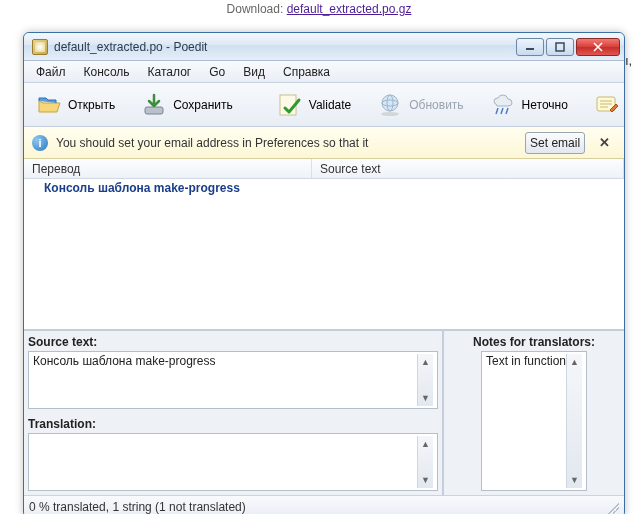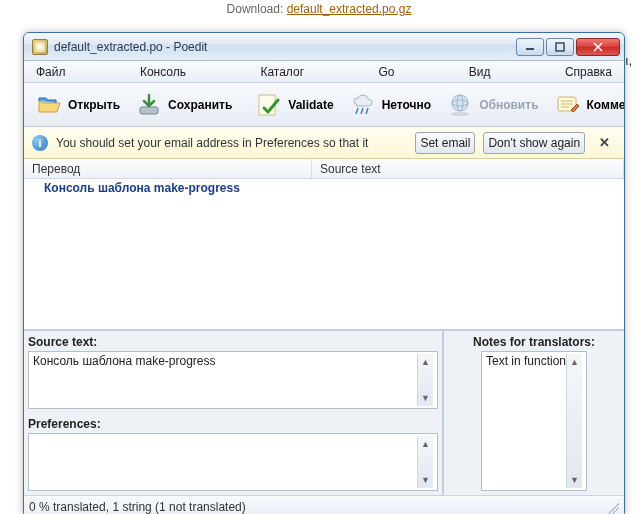--- a/index.html
+++ b/index.html
@@ -19,7 +19,7 @@
     color: #666;
     font-size: 12px;
   }
-  .bg-link-line a { color: #a16207; text-decoration: underline; }
+  .bg-link-line a { color: #4c1d95; text-decoration: underline; }
   .bg-frag { position:absolute; right:6px; top:53px; font-size:13px; color:#333;}
   .app-window {
     position: absolute;

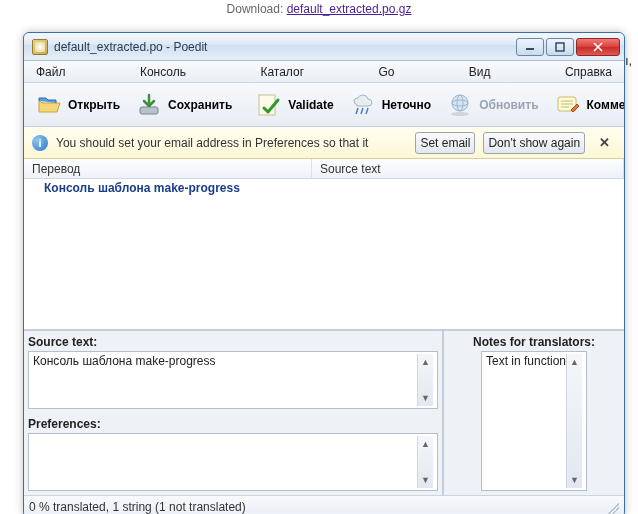--- a/index.html
+++ b/index.html
@@ -71,7 +71,6 @@
     display: flex; align-items: center;
     padding: 0 4px; gap: 2px;
     font-size: 12px;
-    justify-content: space-between;
   }
   .menu-item { padding: 2px 8px; color: #222; border-radius:2px; }
   .toolbar {

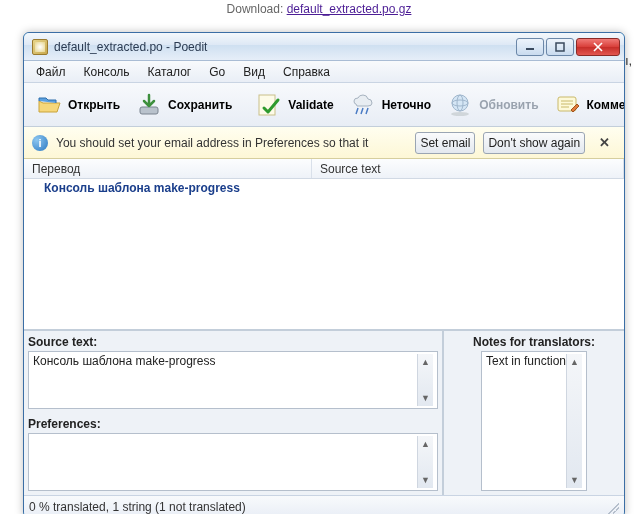--- a/index.html
+++ b/index.html
@@ -78,7 +78,7 @@
     background: linear-gradient(to bottom,#f7f9fc,#e8edf5);
     border-bottom: 1px solid #c3ceda;
     display: flex; align-items: center;
-    padding: 0 4px; gap:0;font-weight:bold;
+    padding: 0 4px; gap:10px;
   }
   .tool-btn {
     display: flex; align-items: center; gap: 6px;

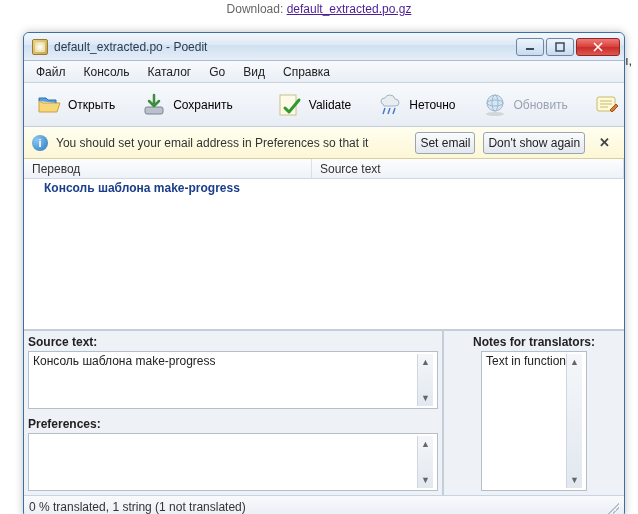--- a/index.html
+++ b/index.html
@@ -234,6 +234,17 @@
       </span>
       <span>Validate</span>
     </div>
+    <div class="tool-btn disabled">
+      <span class="ticon">
+        <svg width="26" height="26" viewBox="0 0 26 26">
+            <circle cx="13" cy="11" r="8" fill="#d5e6f5" stroke="#9fb6cc"></circle>
+            <ellipse cx="13" cy="11" rx="8" ry="3" fill="none" stroke="#9fb6cc"></ellipse>
+            <ellipse cx="13" cy="11" rx="3" ry="8" fill="none" stroke="#9fb6cc"></ellipse>
+            <ellipse cx="13" cy="22" rx="9" ry="2" fill="#d0d6da"></ellipse>
+          </svg>
+      </span>
+      <span>Обновить</span>
+    </div>
     <div class="tool-btn">
       <span class="ticon">
         <svg width="26" height="26" viewBox="0 0 26 26">
@@ -244,17 +255,6 @@
           </svg>
       </span>
       <span>Неточно</span>
-    </div>
-    <div class="tool-btn disabled">
-      <span class="ticon">
-        <svg width="26" height="26" viewBox="0 0 26 26">
-            <circle cx="13" cy="11" r="8" fill="#d5e6f5" stroke="#9fb6cc"></circle>
-            <ellipse cx="13" cy="11" rx="8" ry="3" fill="none" stroke="#9fb6cc"></ellipse>
-            <ellipse cx="13" cy="11" rx="3" ry="8" fill="none" stroke="#9fb6cc"></ellipse>
-            <ellipse cx="13" cy="22" rx="9" ry="2" fill="#d0d6da"></ellipse>
-          </svg>
-      </span>
-      <span>Обновить</span>
     </div>
     <div class="tool-btn">
       <span class="ticon">

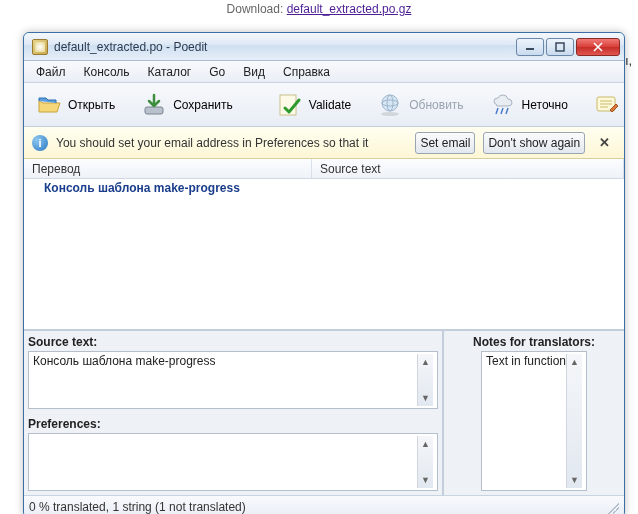--- a/index.html
+++ b/index.html
@@ -275,7 +275,6 @@
     <div>You should set your email address in Preferences so that it</div>
     <div class="spacer"></div>
     <button class="ibtn">Set email</button>
-    <button class="ibtn">Don't show again</button>
     <div class="close-x">✕</div>
   </div>
 

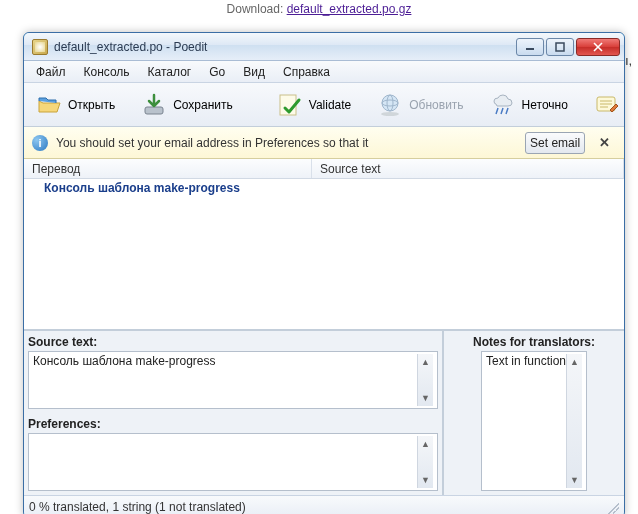--- a/index.html
+++ b/index.html
@@ -300,7 +300,7 @@
             <div class="arr">▼</div>
           </div>
       </div>
-      <div class="pane-label">Preferences:</div>
+      <div class="pane-label">Translation:</div>
       <div class="pane-box" style="flex:1">
         <div class="content"></div>
         <div class="sb">

